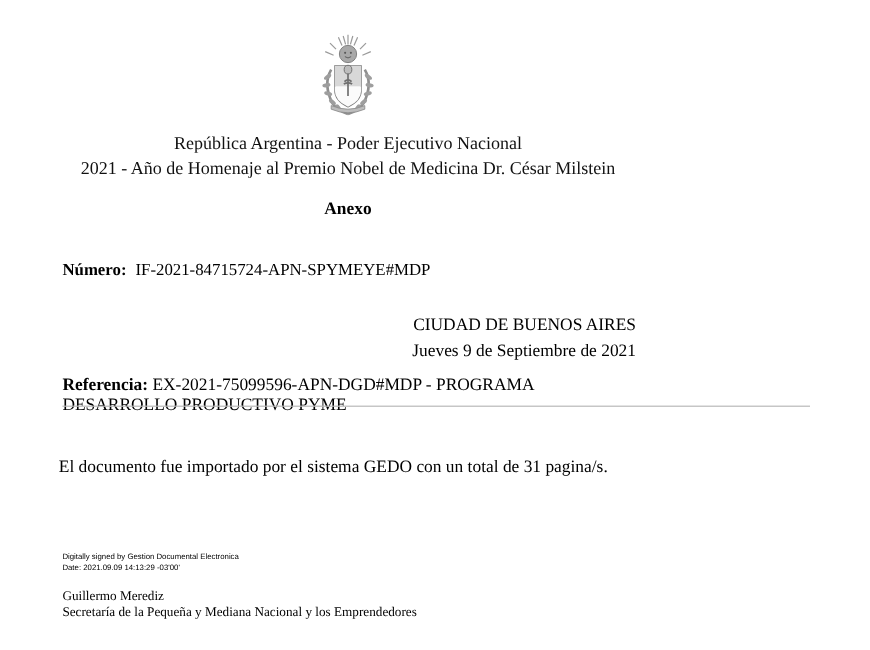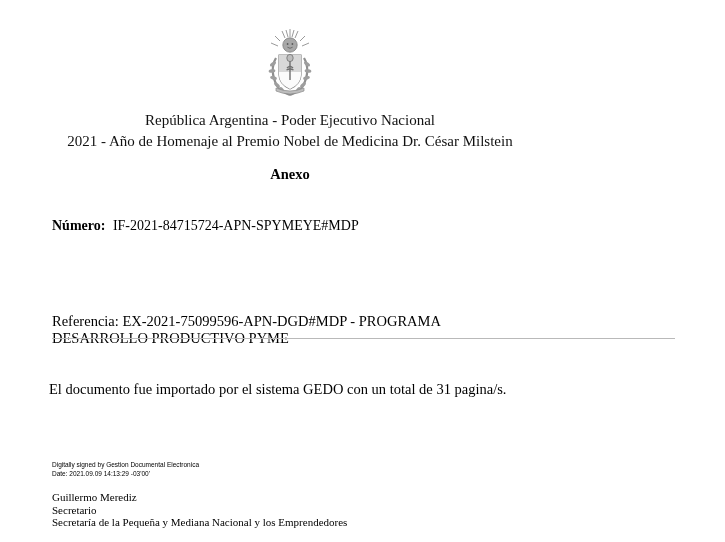--- a/index.html
+++ b/index.html
@@ -207,6 +207,10 @@
     <span class="value">IF-2021-84715724-APN-SPYMEYE#MDP</span>
   </div>
 
+  <div class="city-block">
+    <div>CIUDAD DE BUENOS AIRES</div>
+    <div>Jueves 9 de Septiembre de 2021</div>
+  </div>
 
   <div class="ref-row">
     <span class="label">Referencia:</span>

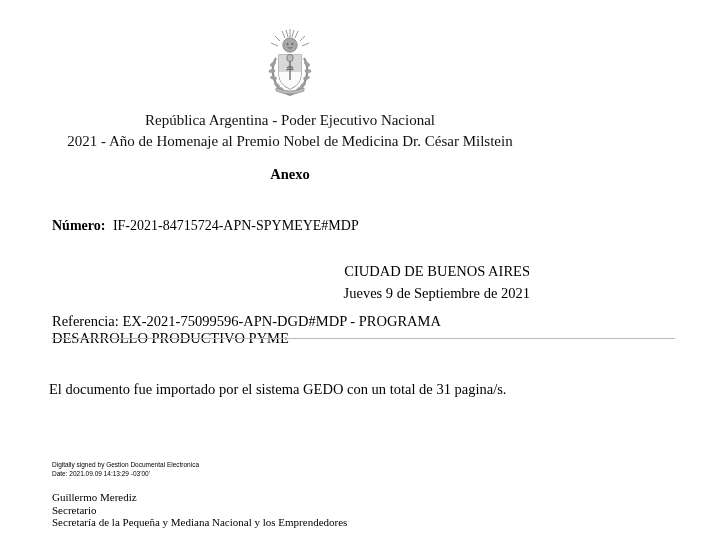--- a/index.html
+++ b/index.html
@@ -93,7 +93,7 @@
     font-size: 14.5px;
   }
   .ref-row .label {
-    font-weight: normal;
+    font-weight: bold;
   }
   .ref-row .value {
     font-weight: normal;

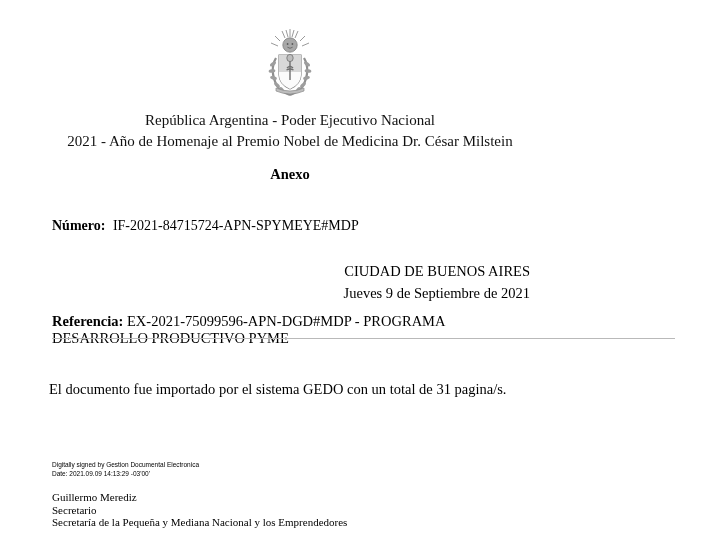--- a/index.html
+++ b/index.html
@@ -227,7 +227,6 @@
 
   <div class="sig-name">
     <div>Guillermo Merediz</div>
-    <div>Secretario</div>
     <div>Secretaría de la Pequeña y Mediana Nacional y los Emprendedores</div>
   </div>
 

